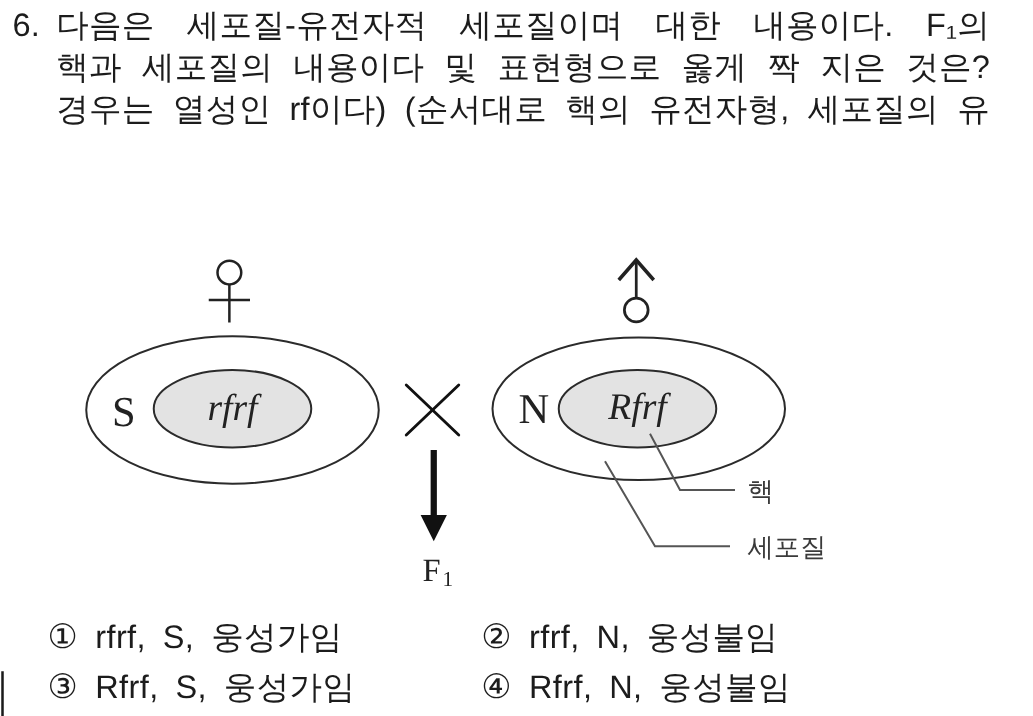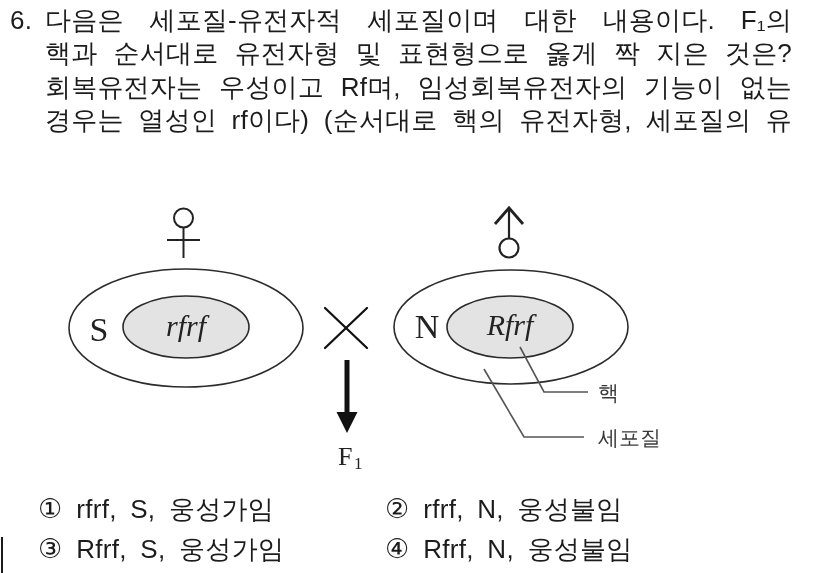--- a/index.html
+++ b/index.html
@@ -63,7 +63,7 @@
     <div class="q-line justify">
       <span class="q-num">6.</span><span>다음은 세포질-유전자적 세포질이며 대한 내용이다. F₁의</span>
     </div>
-    <div class="q-line justify">핵과 순서대로 유전자형 및 표현형으로 옳게 짝 지은 것은?</div>
+    <div class="q-line justify">핵과 세포질의 내용이다 및 표현형으로 옳게 짝 지은 것은?</div>
     <div class="q-line justify">회복유전자는 우성이고 Rf며, 임성회복유전자의 기능이 없는</div>
     <div class="q-line justify">경우는 열성인 rf이다) (순서대로 핵의 유전자형, 세포질의 유</div>
   </div>

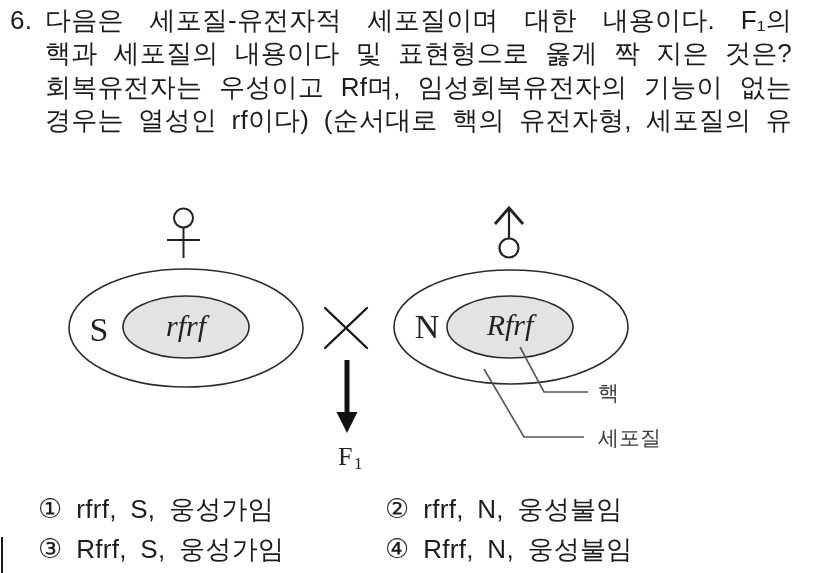--- a/index.html
+++ b/index.html
@@ -64,7 +64,6 @@
       <span class="q-num">6.</span><span>다음은 세포질-유전자적 세포질이며 대한 내용이다. F₁의</span>
     </div>
     <div class="q-line justify">핵과 세포질의 내용이다 및 표현형으로 옳게 짝 지은 것은?</div>
-    <div class="q-line justify">회복유전자는 우성이고 Rf며, 임성회복유전자의 기능이 없는</div>
     <div class="q-line justify">경우는 열성인 rf이다) (순서대로 핵의 유전자형, 세포질의 유</div>
   </div>
 

